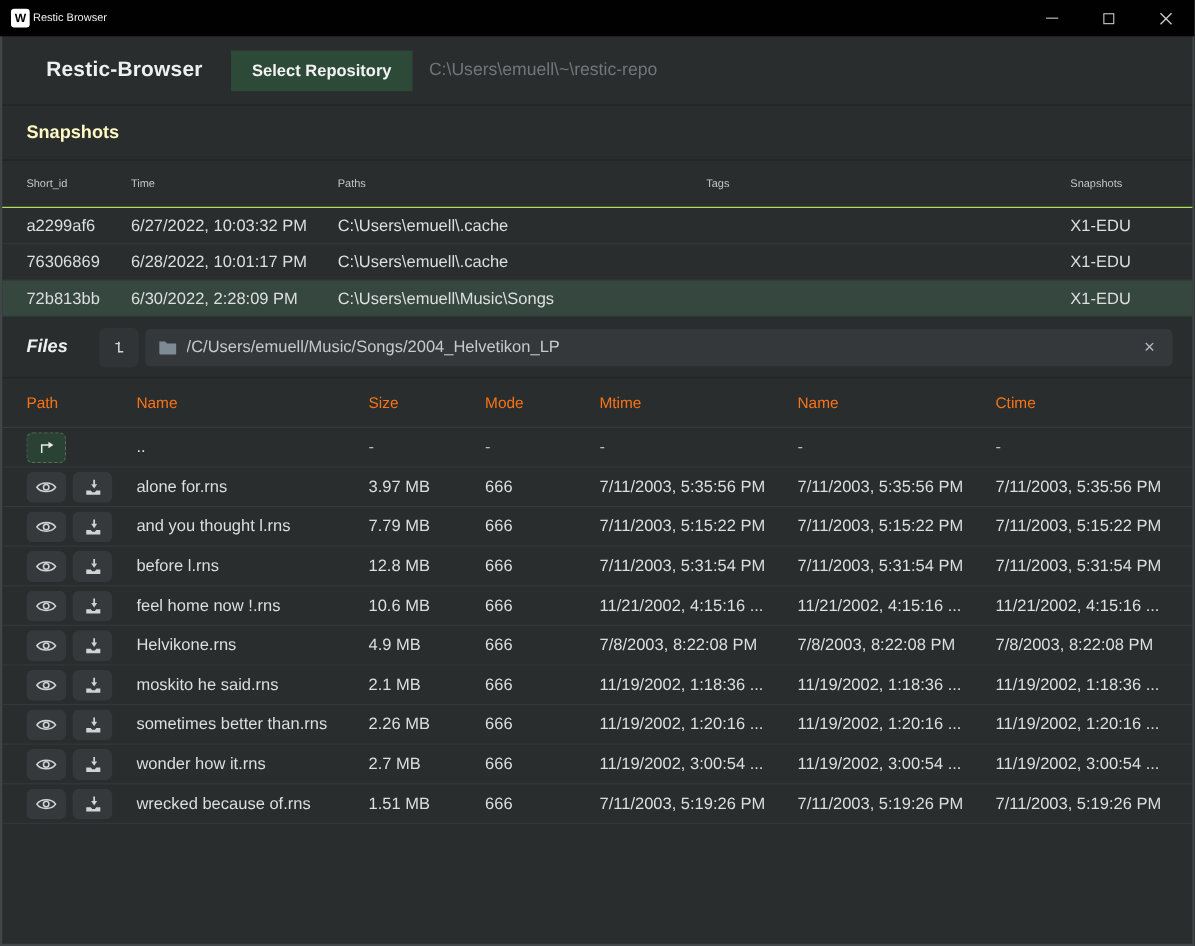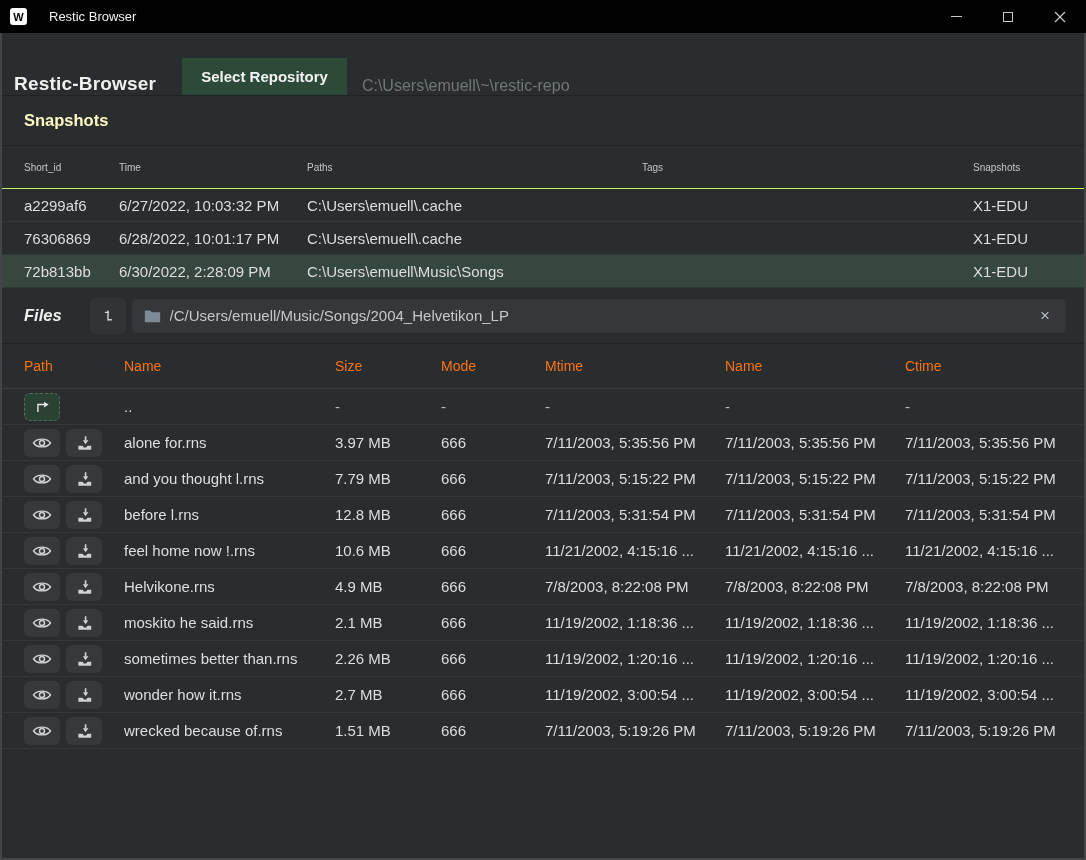--- a/index.html
+++ b/index.html
@@ -17,7 +17,7 @@
     margin:0 -2px; }
   .app-icon { width:17px; height:17px; background:#ffffff; border-radius:3px; margin-left:10px;
     display:flex; align-items:center; justify-content:center; color:#000; font-weight:bold; font-size:11px; }
-  .tb-title { color:#f2f2f2; font-size:13px; margin-left:22px; }
+  .tb-title { color:#f2f2f2; font-size:10px; margin-left:3px; }
   .tb-controls { margin-left:auto; display:flex; height:100%; }
   .ctl { width:52px; height:100%; display:flex; align-items:center; justify-content:center; cursor:default; }
   .glyph-min { width:11px; height:1px; background:#c9c9c9; display:block; }

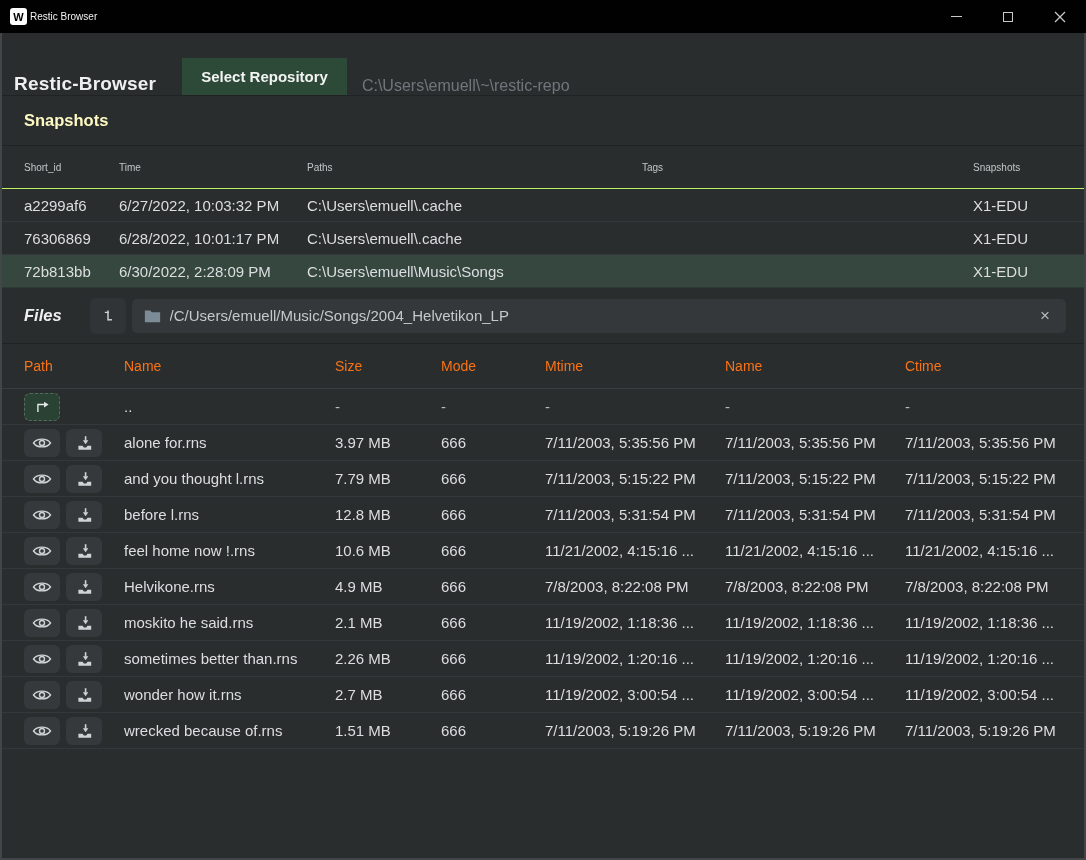--- a/index.html
+++ b/index.html
@@ -25,7 +25,7 @@
   .glyph-close { stroke:#c9c9c9; stroke-width:1.3; }
 
   
-  .appbar { height:63px; display:flex; align-items:flex-end; padding:0 12px; border-bottom:1px solid #202324; flex:0 0 auto; }
+  .appbar { height:63px; display:flex; align-items:center; padding:0 40px; border-bottom:1px solid #202324; flex:0 0 auto; }
   .app-title { font-size:19px; font-weight:bold; color:#eef0f0; letter-spacing:.2px; }
   .btn-repo { margin-left:26px; background:#2d4937; color:#f2f4f3; border:none; border-radius:0;
     font-family:inherit; font-size:15px; font-weight:bold; padding:10px 19px; cursor:pointer; }

